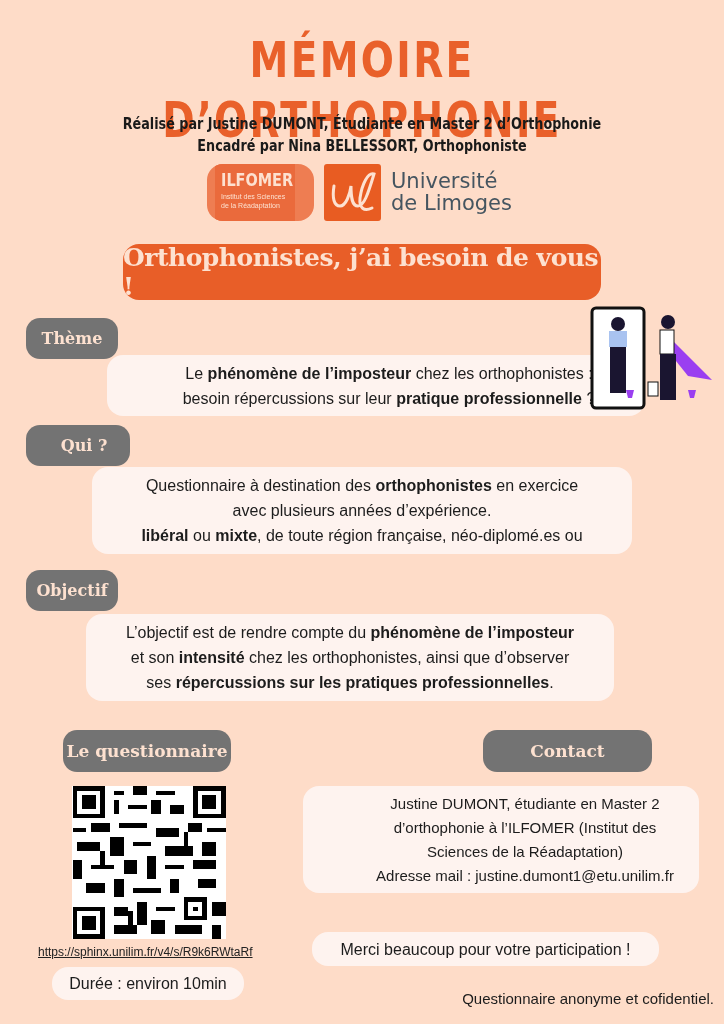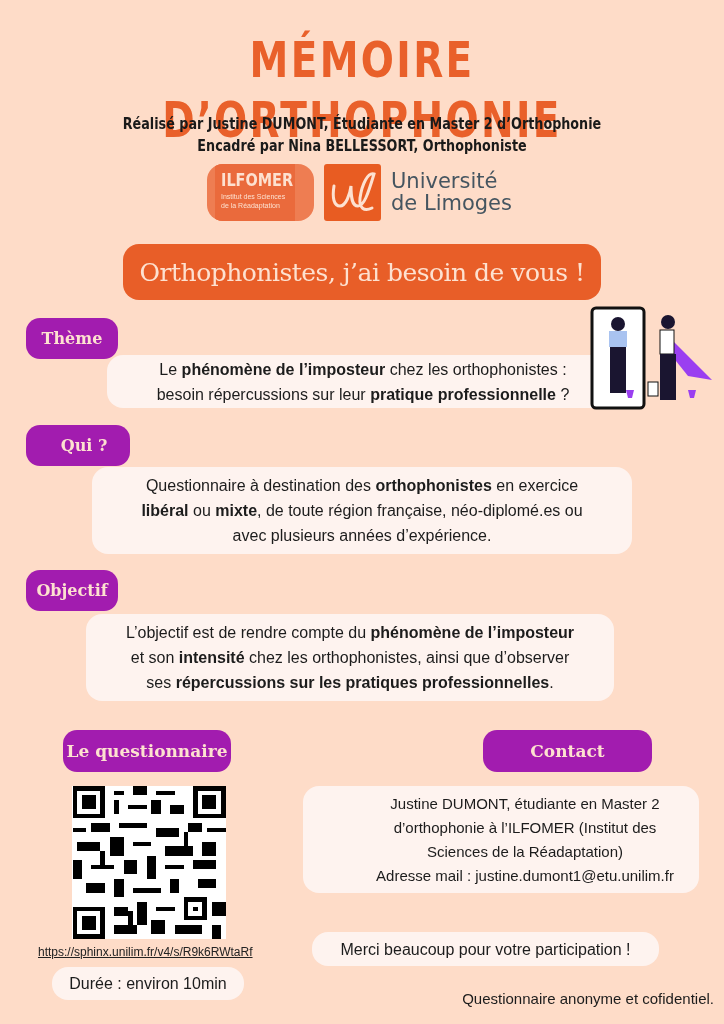--- a/index.html
+++ b/index.html
@@ -39,7 +39,7 @@
   .banner {
     left: 123px; top: 244px; width: 478px; height: 56px;
     background: #e85e28; border-radius: 16px;
-    color: #fde1d0; font-weight: normal; font-size: 25px;
+    color: #fde1d0; font-weight: bold; font-size: 25px;
     display: flex; align-items: center; justify-content: center;
     font-family: "DejaVu Serif", serif; letter-spacing: -0.5px;
   }

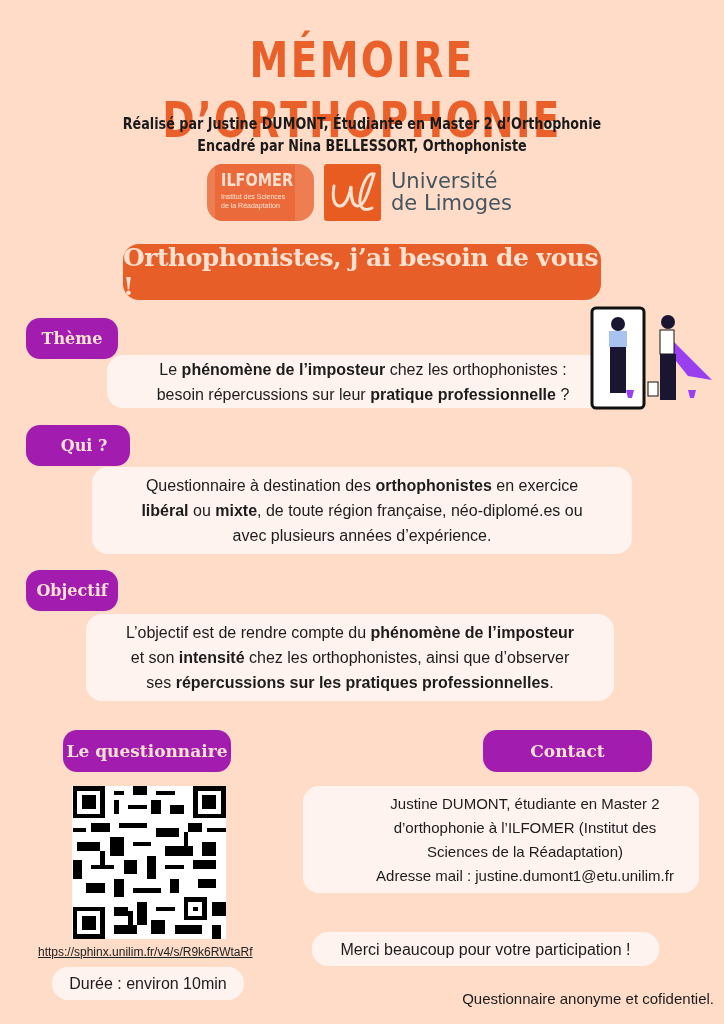--- a/index.html
+++ b/index.html
@@ -44,7 +44,7 @@
     font-family: "DejaVu Serif", serif; letter-spacing: -0.5px;
   }
   .tag {
-    background: #a21caf; color: #fde1d0; font-weight: bold;
+    background: #737373; color: #fde1d0; font-weight: bold;
     border-radius: 14px; display: flex; align-items: center; justify-content: center;
     font-family: "DejaVu Serif", serif; font-size: 16px;
   }

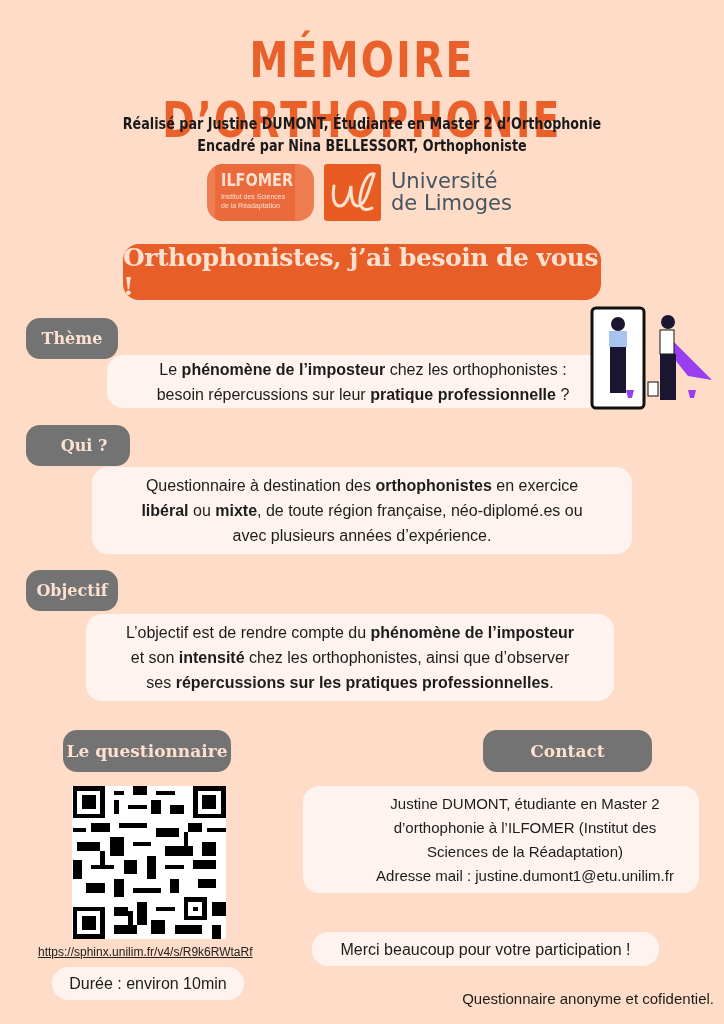--- a/index.html
+++ b/index.html
@@ -82,7 +82,7 @@
 <div class="abs banner">Orthophonistes, j’ai besoin de vous !</div>
 
 <div class="abs tag" style="left:26px; top:318px; width:92px; height:41px;">Thème</div>
-<div class="abs card" style="left:107px; top:355px; width:512px; height:53px;">
+<div class="abs card" style="left:107px; top:355px; width:512px; height:61px;padding-left:26px;">
   <div><span>Le </span><b>phénomène de l’imposteur</b><span> chez les orthophonistes :</span></div>
   <div><span>besoin répercussions sur leur </span><b>pratique professionnelle</b><span> ?</span></div>
 </div>

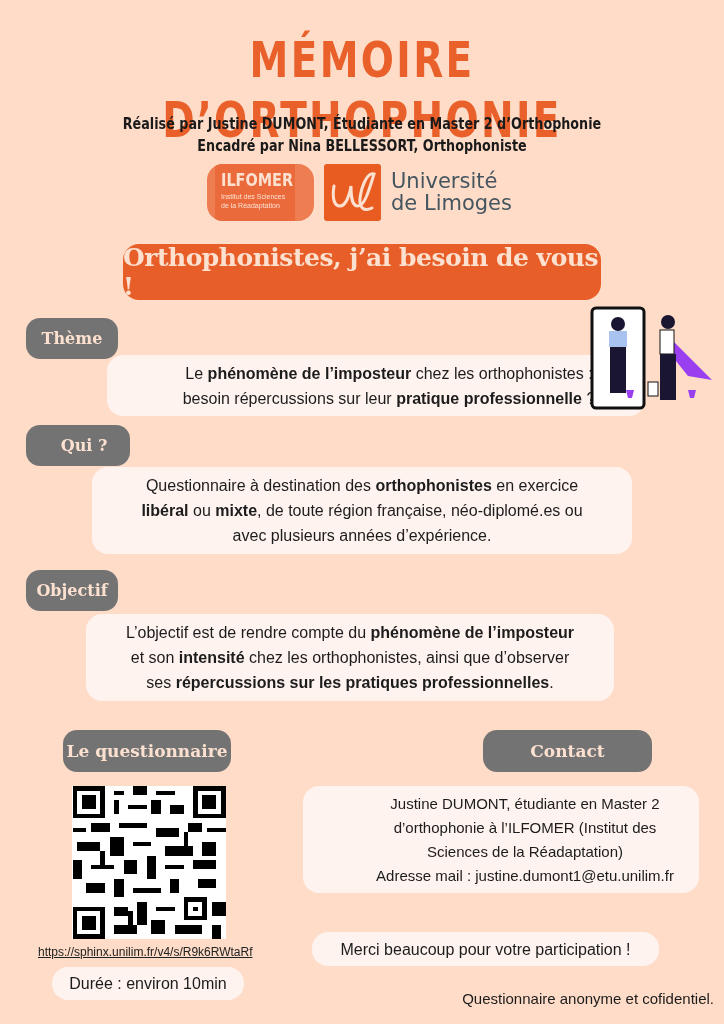--- a/index.html
+++ b/index.html
@@ -106,8 +106,8 @@
 <div class="abs tag" style="left:26px; top:425px; width:92px; height:41px;padding-left:12px;">Qui ?</div>
 <div class="abs card" style="left:92px; top:467px; width:540px; height:87px;">
   <div><span>Questionnaire à destination des </span><b>orthophonistes</b><span> en exercice</span></div>
+  <div>avec plusieurs années d’expérience.</div>
   <div><b>libéral</b><span> ou </span><b>mixte</b><span>, de toute région française, néo-diplomé.es ou</span></div>
-  <div>avec plusieurs années d’expérience.</div>
 </div>
 
 <div class="abs tag" style="left:26px; top:570px; width:92px; height:41px;">Objectif</div>

